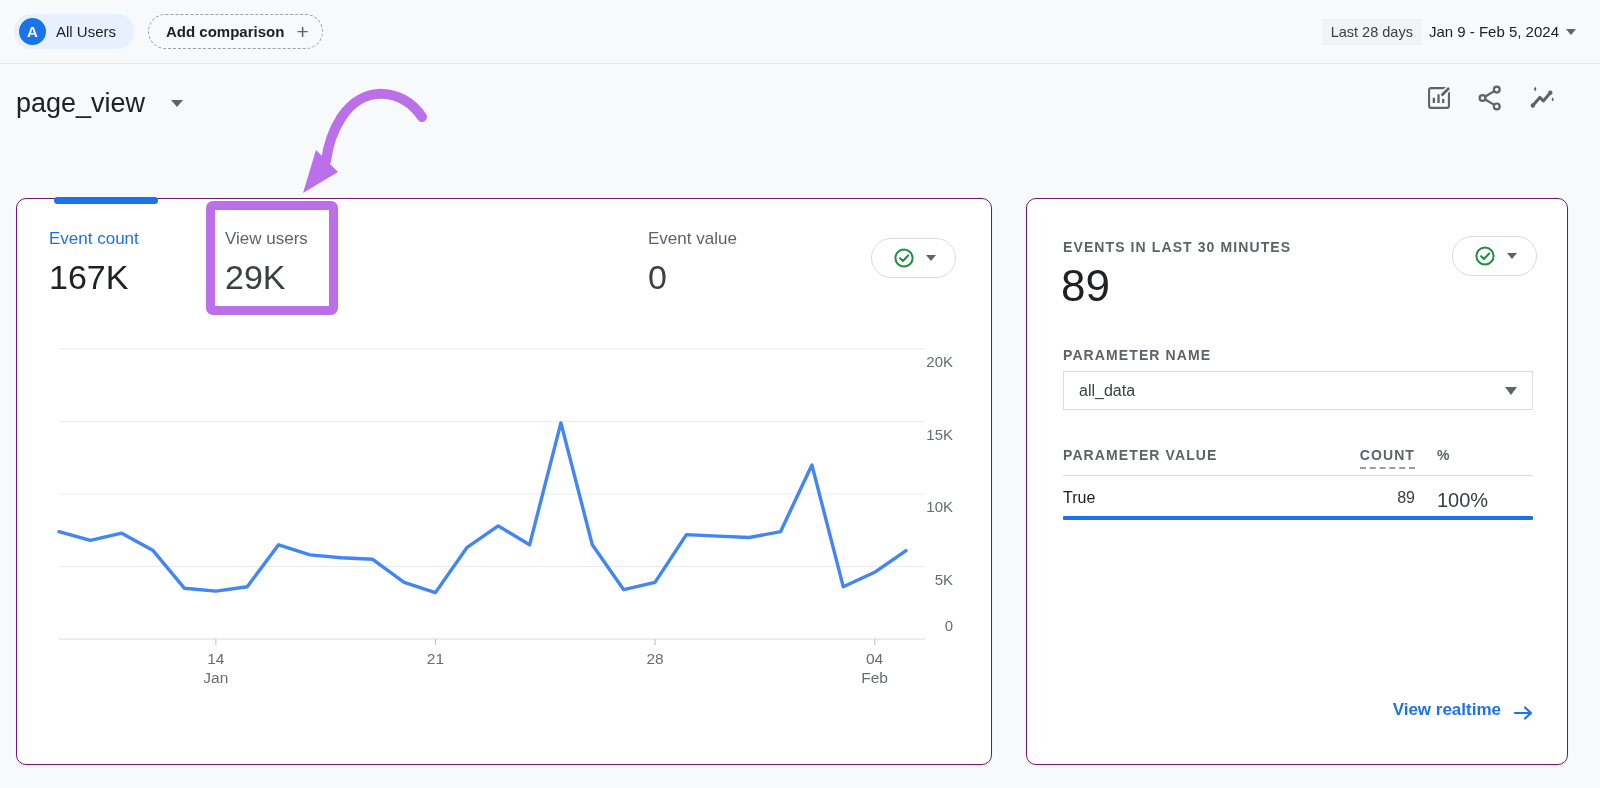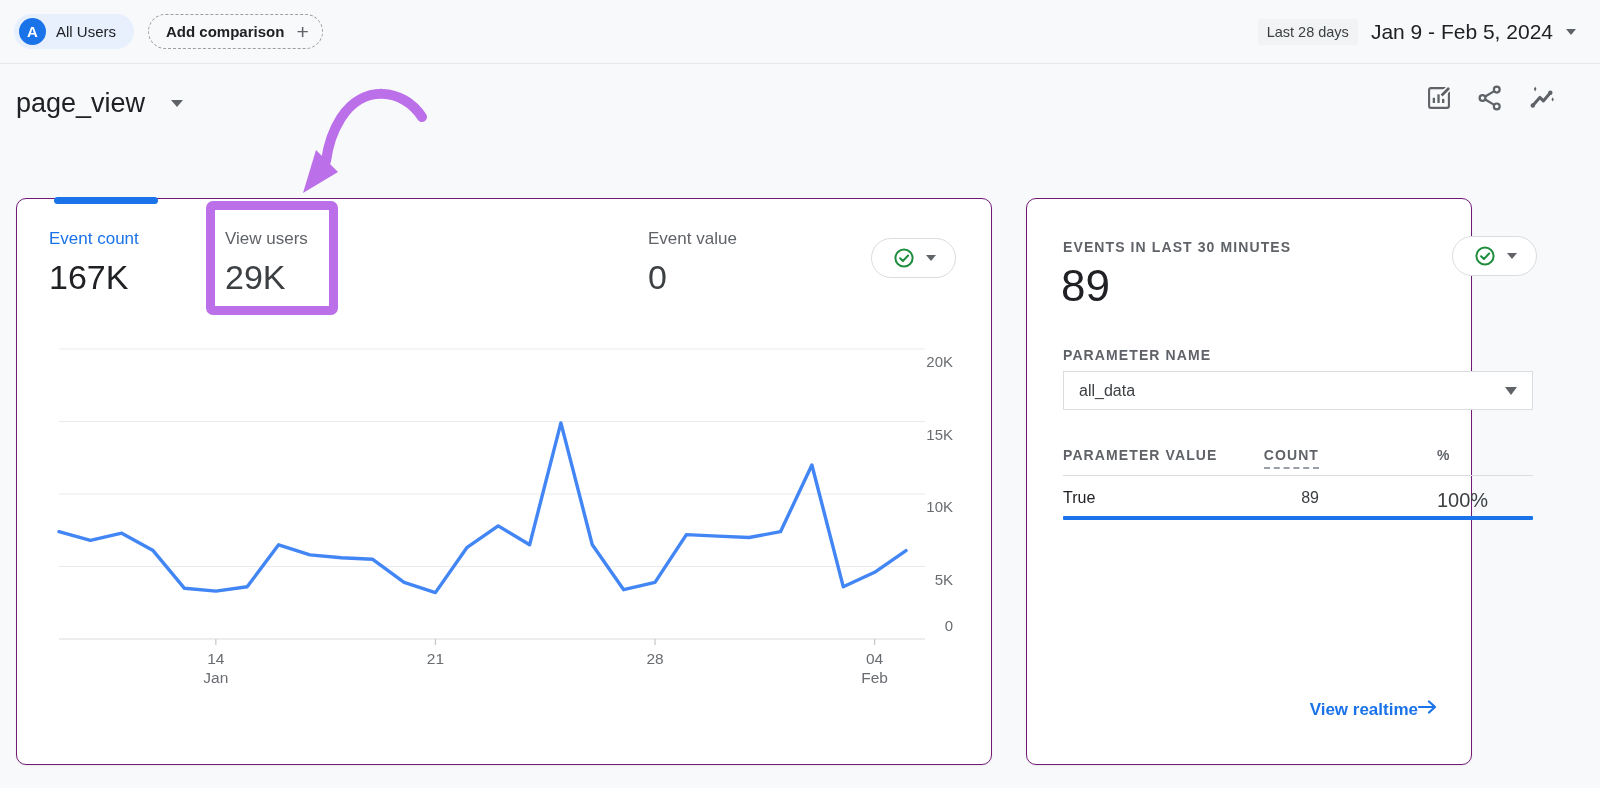--- a/index.html
+++ b/index.html
@@ -31,7 +31,7 @@
     font-size:15px; font-weight:600; color:#202124; background:transparent;
   }
   .plus-glyph { font-size:21px; font-weight:400; color:#5f6368; line-height:1; }
-  .date-cluster { margin-left:auto; display:flex; align-items:center; gap:13px; cursor:pointer; }
+  .date-cluster { margin-left:auto; display:flex; align-items:center; gap:7px; cursor:pointer; }
   .date-preset { background:#f1f3f4; color:#3c4043; font-size:14.5px; padding:5px 9px; border-radius:3px; }
   .date-range { font-size:21px; color:#202124; }
   .caret { width:0; height:0; border-left:5px solid transparent; border-right:5px solid transparent; border-top:6px solid #5f6368; }

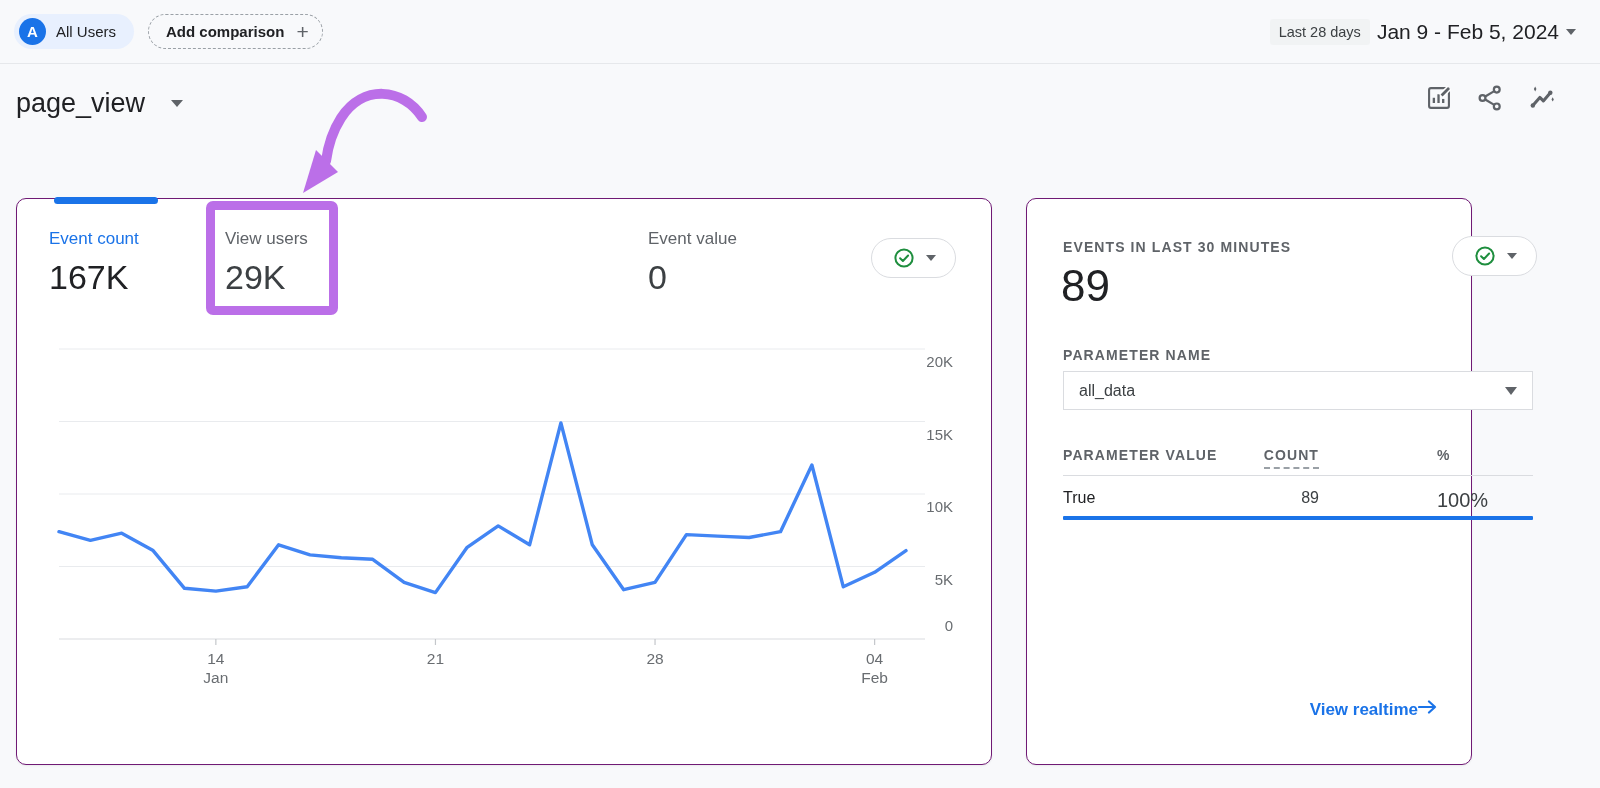--- a/index.html
+++ b/index.html
@@ -33,7 +33,7 @@
   .plus-glyph { font-size:21px; font-weight:400; color:#5f6368; line-height:1; }
   .date-cluster { margin-left:auto; display:flex; align-items:center; gap:7px; cursor:pointer; }
   .date-preset { background:#f1f3f4; color:#3c4043; font-size:14.5px; padding:5px 9px; border-radius:3px; }
-  .date-range { font-size:21px; color:#202124; }
+  .date-range { font-size:15px; color:#202124; }
   .caret { width:0; height:0; border-left:5px solid transparent; border-right:5px solid transparent; border-top:6px solid #5f6368; }
   
   .title-row { position:absolute; left:16px; top:88px; display:flex; align-items:center; gap:26px; cursor:pointer; }

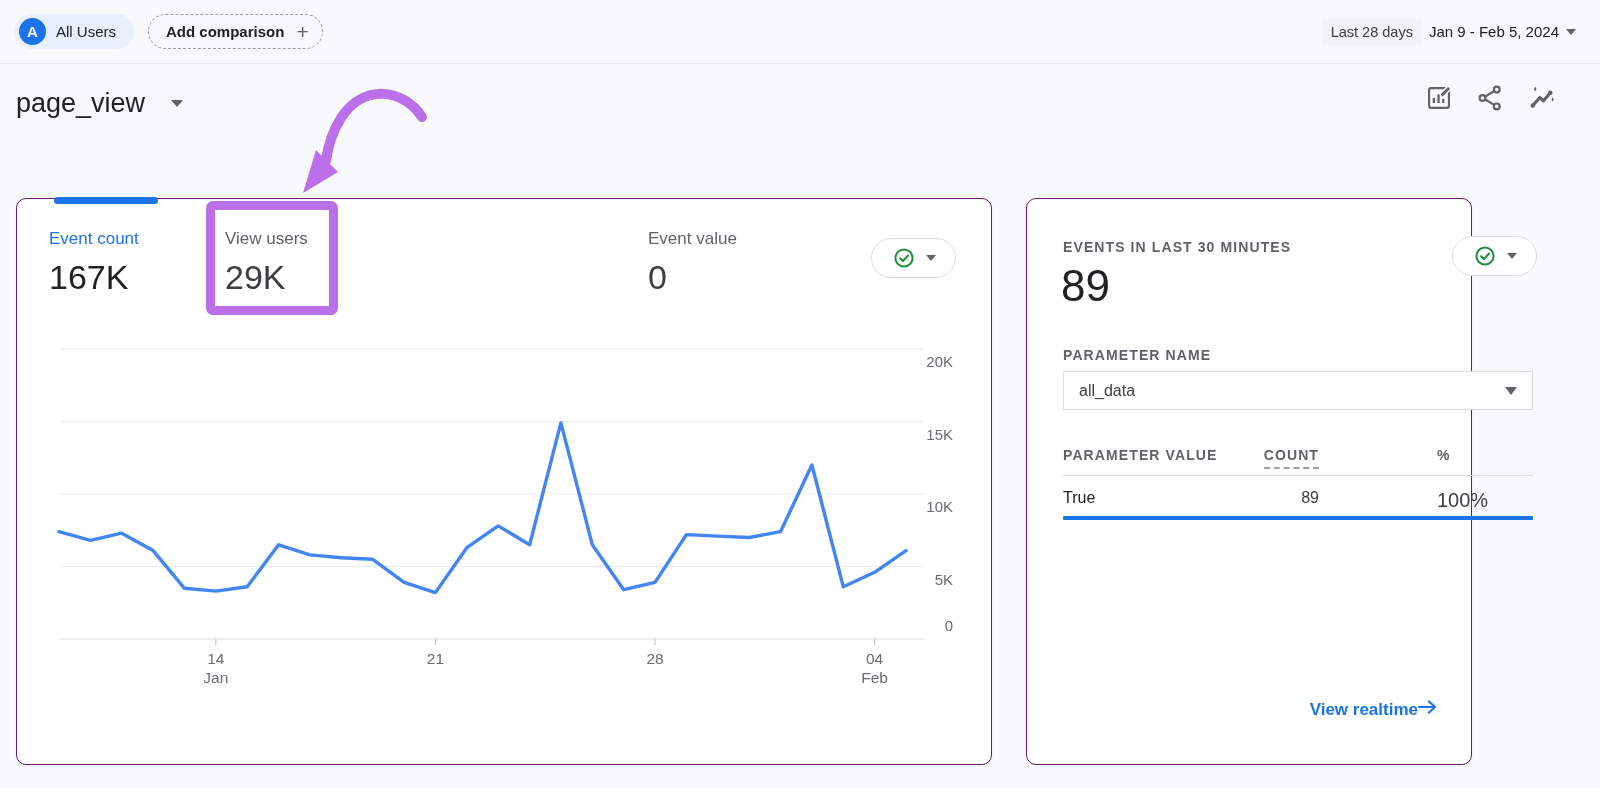--- a/index.html
+++ b/index.html
@@ -48,7 +48,7 @@
     box-shadow:0 1px 2px rgba(60,64,67,.08);
   }
   .card-left  { left:16px;   width:976px; }
-  .card-right { left:1026px; width:446px; }
+  .card-right { left:1026px; width:542px; }
   
   .tab-indicator { position:absolute; left:37px; top:-2px; width:104px; height:7px; background:#1a73e8; border-radius:4px; }
   .metric { position:absolute; top:30px; cursor:pointer; }

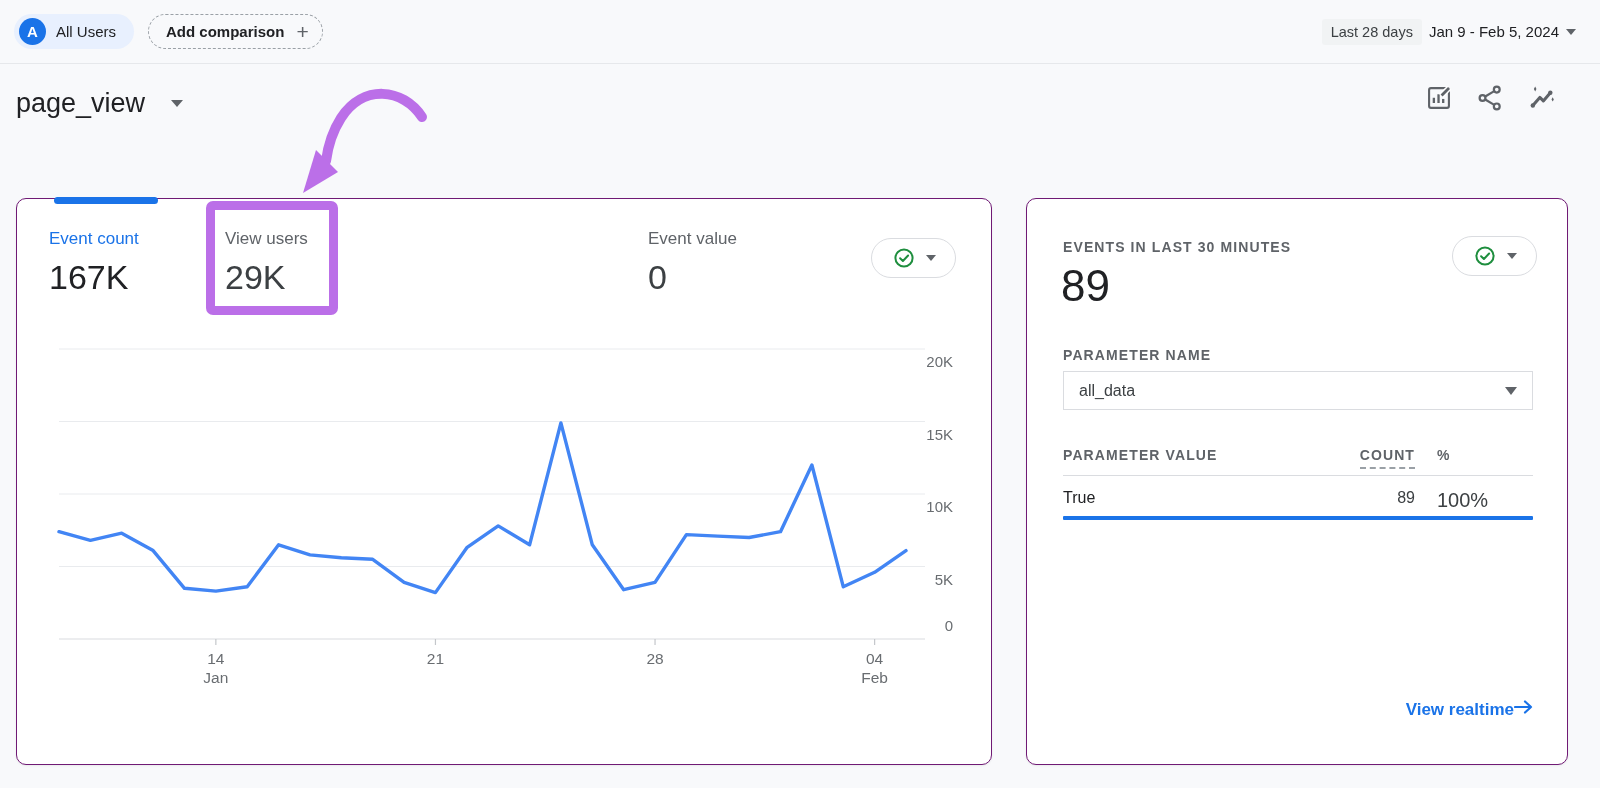--- a/index.html
+++ b/index.html
@@ -91,7 +91,7 @@
   .bar-track { position:absolute; left:36px; top:317px; width:470px; height:4px; }
   .percent-bar { height:4px; background:#1a73e8; border-radius:1px; }
   .view-realtime {
-    position:absolute; right:34px; bottom:44px; display:flex; align-items:flex-start; 
+    position:absolute; right:34px; bottom:44px; display:flex; align-items:flex-end; gap:13px;
     color:#1a73e8; font-size:17px; font-weight:600; cursor:pointer;margin-left:21px;
   }
 </style>

